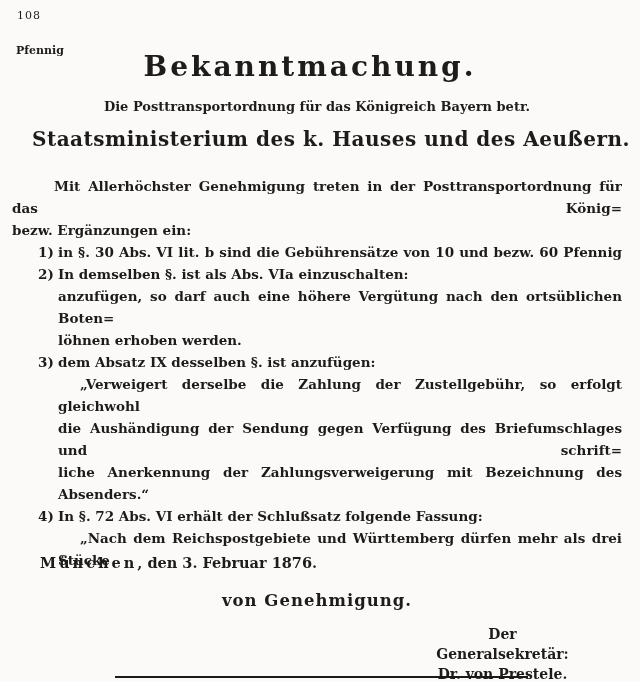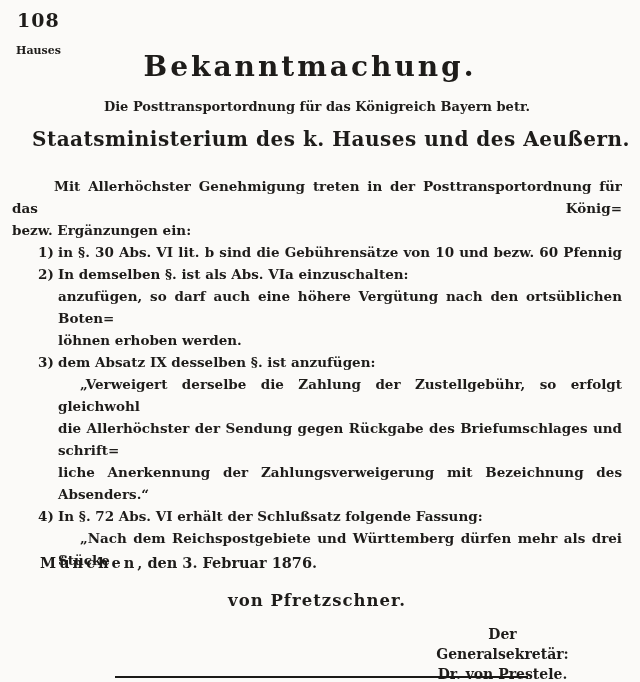--- a/index.html
+++ b/index.html
@@ -14,7 +14,7 @@
   }
   .abs { position:absolute; }
 
-  .page-number { left:17px; top:9px; font-size:19px; font-weight:bold; letter-spacing:1px; }
+  .page-number { left:17px; top:9px; font-size:11px; font-weight:normal; letter-spacing:1px; }
   .reprint    { left:16px; top:44px; font-size:11px; font-weight:bold; }
 
   .title    { left:0; top:50px; width:620px; text-align:center; font-size:28px; font-weight:bold; letter-spacing:3px; }

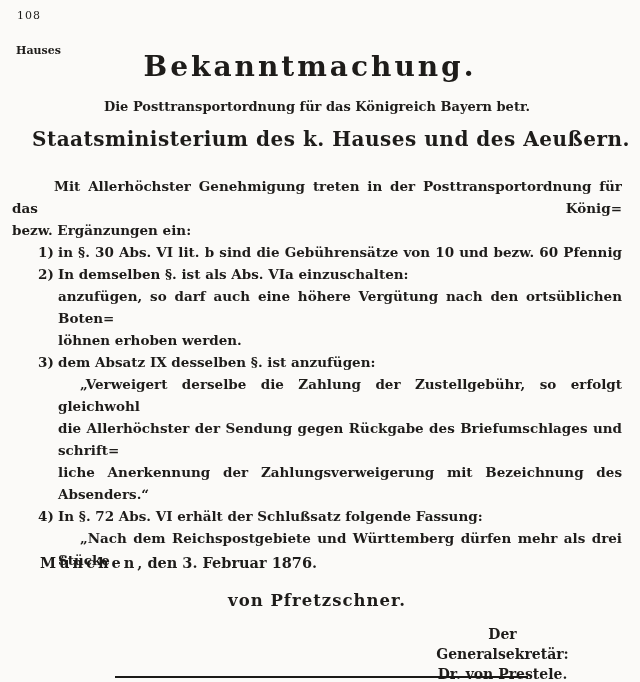--- a/index.html
+++ b/index.html
@@ -42,7 +42,7 @@
 <body>
 
 <div class="abs page-number">108</div>
-<div class="abs reprint">Hauses</div>
+<div class="abs reprint">Pfennig</div>
 
 <div class="abs title">Bekanntmachung.</div>
 <div class="abs subject">Die Posttransportordnung für das Königreich Bayern betr.</div>

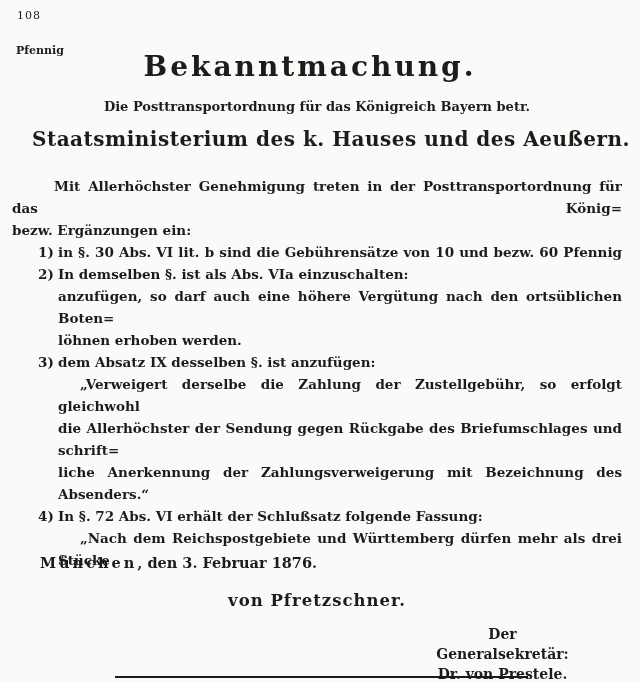--- a/index.html
+++ b/index.html
@@ -71,7 +71,7 @@
     <span class="num">3)</span>
     <div class="l">dem Absatz IX desselben §. ist anzufügen:</div>
     <div class="l full qfirst">„Verweigert derselbe die Zahlung der Zustellgebühr, so erfolgt gleichwohl</div>
-    <div class="l full">die Allerhöchster der Sendung gegen Rückgabe des Briefumschlages und schrift=</div>
+    <div class="l full">die Aushändigung der Sendung gegen Verfügung des Briefumschlages und schrift=</div>
     <div class="l full">liche Anerkennung der Zahlungsverweigerung mit Bezeichnung des Absenders.“</div>
   </div>
 

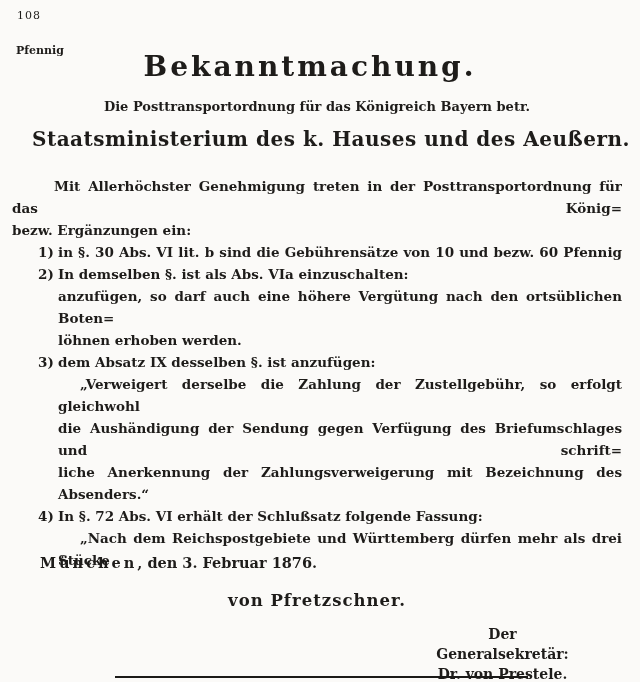--- a/index.html
+++ b/index.html
@@ -86,7 +86,7 @@
 
 <div class="abs dateline"><span class="city">München</span><span>, den 3. Februar 1876.</span></div>
 
-<div class="abs signature">von Pfretzschner.</div>
+<div class="abs signature">von Genehmigung.</div>
 
 <div class="abs secretary">
   <div>Der Generalsekretär:</div>

